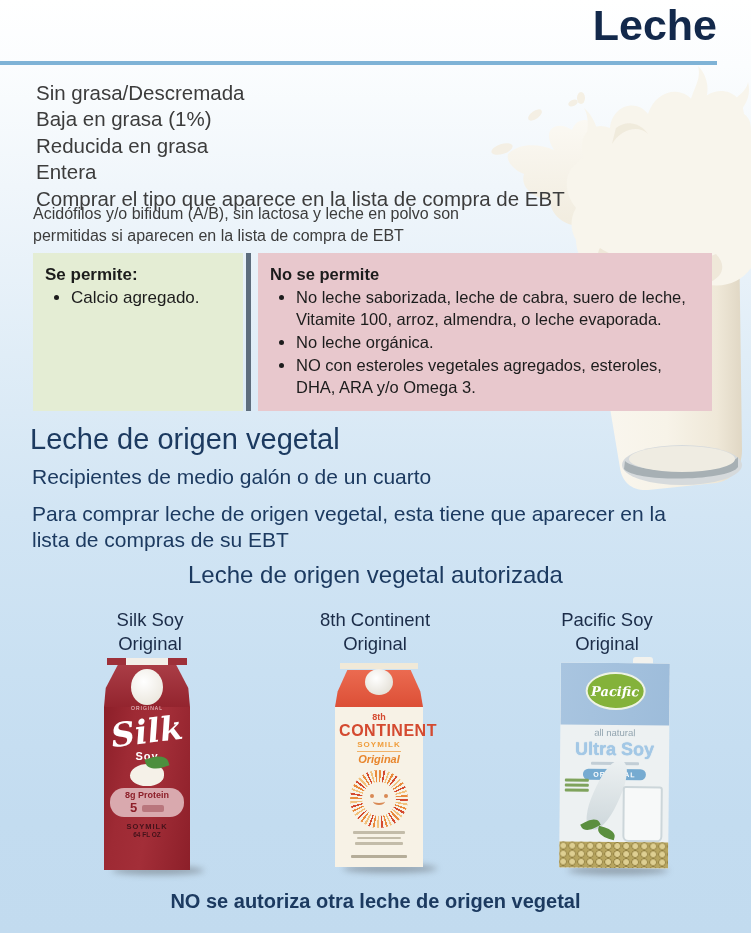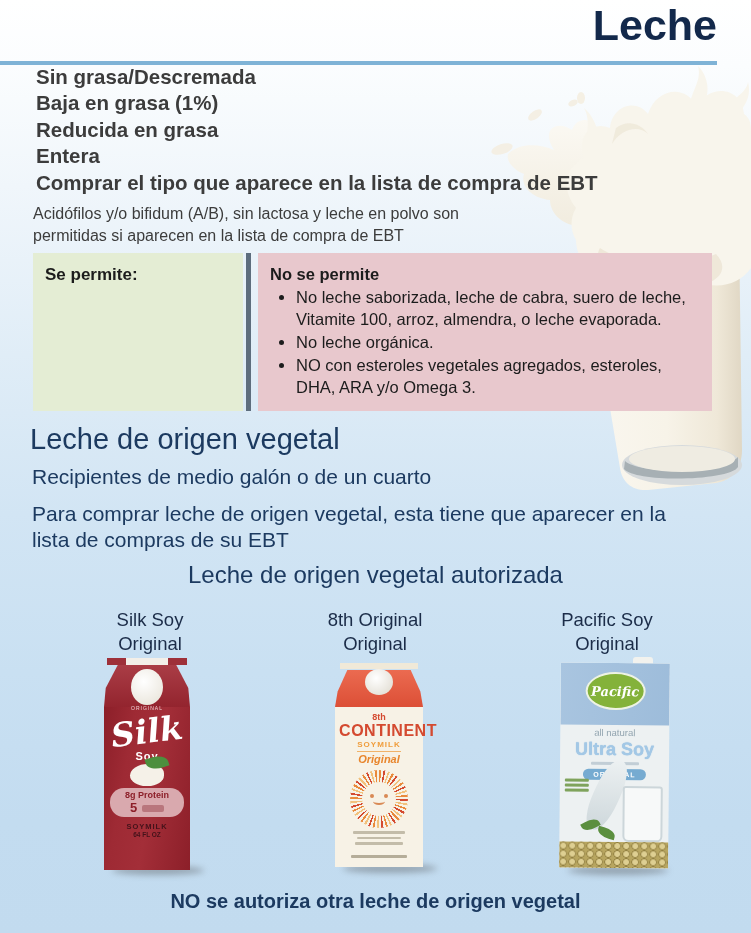--- a/index.html
+++ b/index.html
@@ -19,7 +19,7 @@
   .milk-art{ top:58px; left:480px; z-index:1; }
 
   
-  .milk-list{ top:64px; left:36px; z-index:2; color:#3c3c3c; font-size:20.5px; line-height:26.4px;font-weight:bold; }
+  .milk-list{ top:80px; left:36px; z-index:2; color:#3c3c3c; font-size:20.5px; line-height:26.4px; }
   .note{ top:203px; left:33px; width:480px; z-index:2; color:#3c3c3c; font-size:16px; line-height:22px; }
 
   

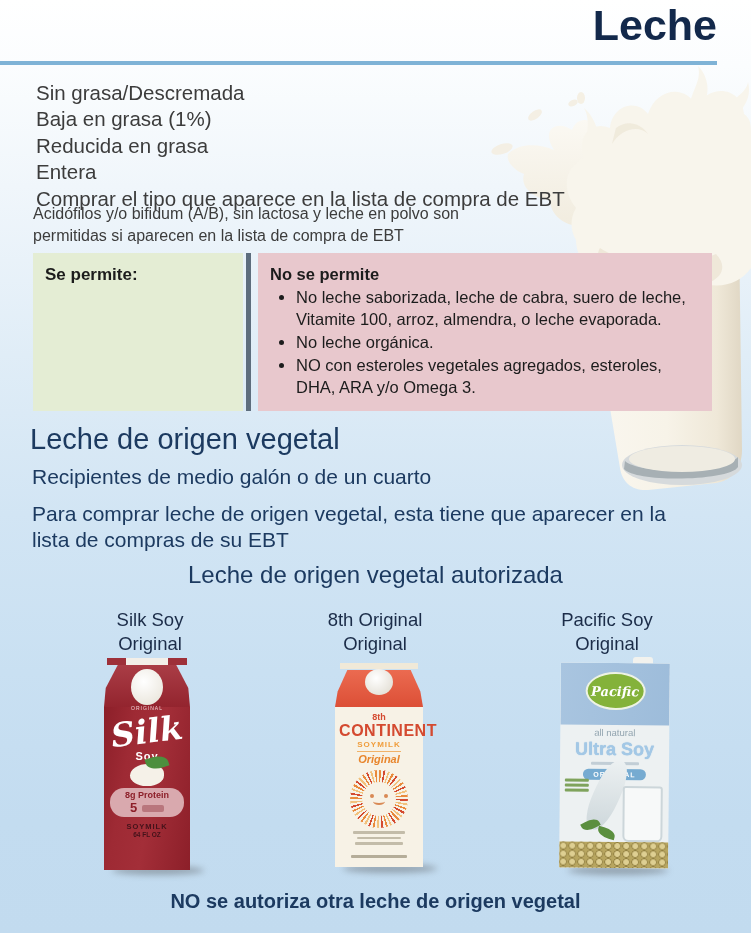--- a/index.html
+++ b/index.html
@@ -192,6 +192,9 @@
 
   <div class="abs box box-allowed">
     <b>Se permite:</b>
+    <ul>
+      <li>Calcio agregado.</li>
+    </ul>
   </div>
   <div class="abs box-divider"></div>
   <div class="abs box box-denied">

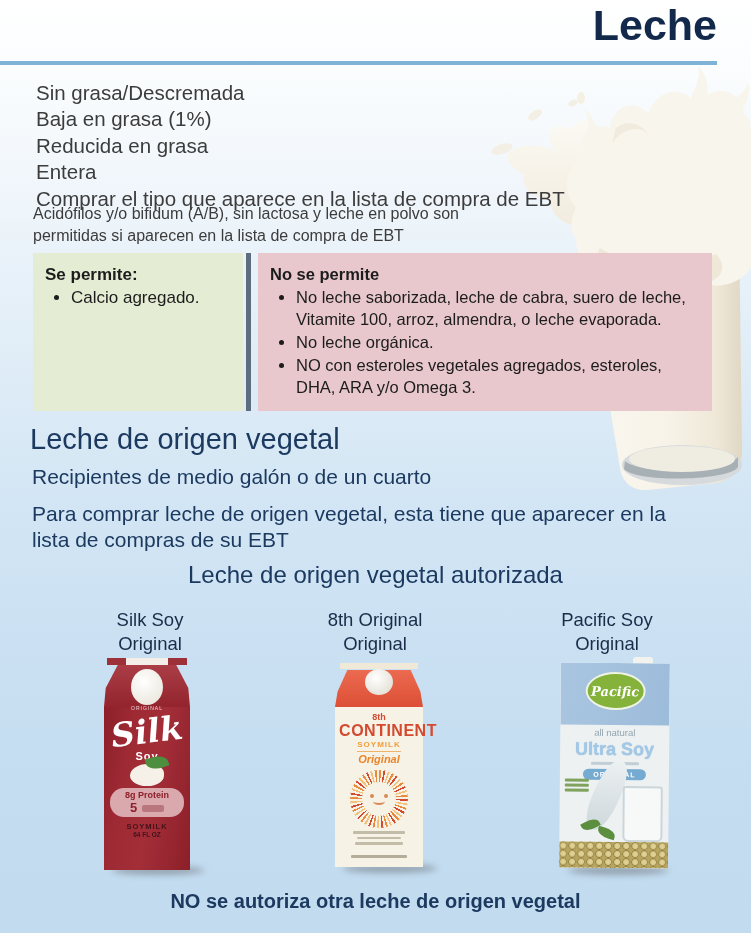--- a/index.html
+++ b/index.html
@@ -216,7 +216,7 @@
     <div>Original</div>
   </div>
   <div class="abs plabel plabel-2">
-    <div>8th Original</div>
+    <div>8th Continent</div>
     <div>Original</div>
   </div>
   <div class="abs plabel plabel-3">

